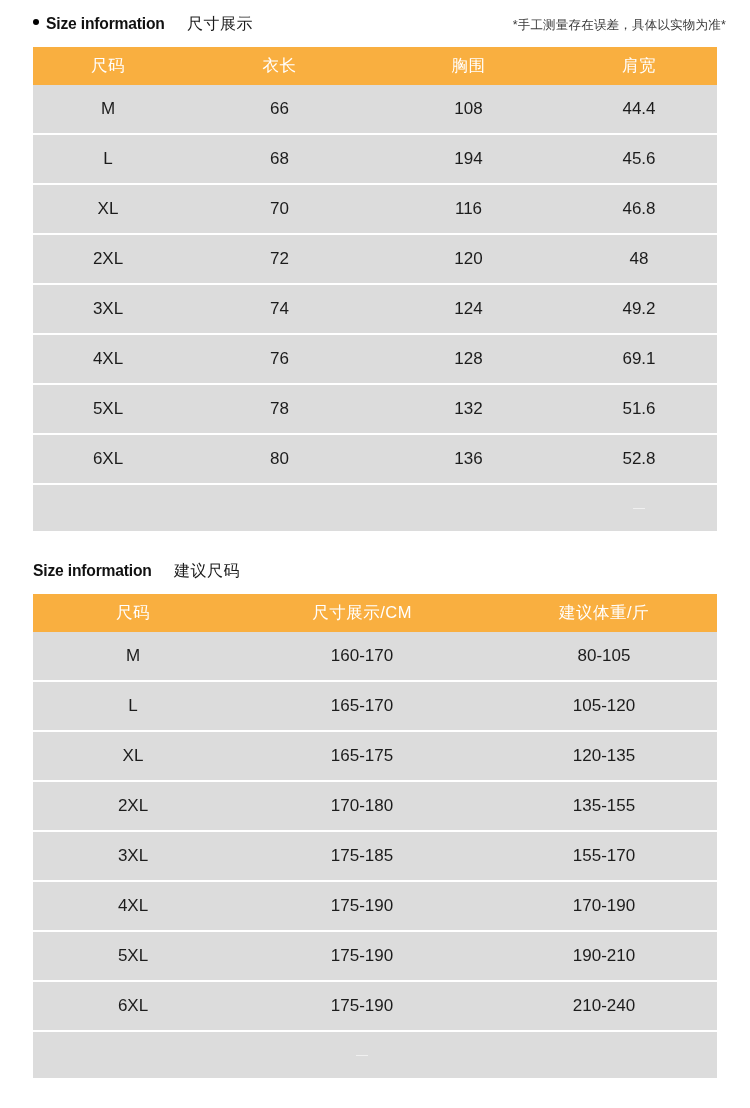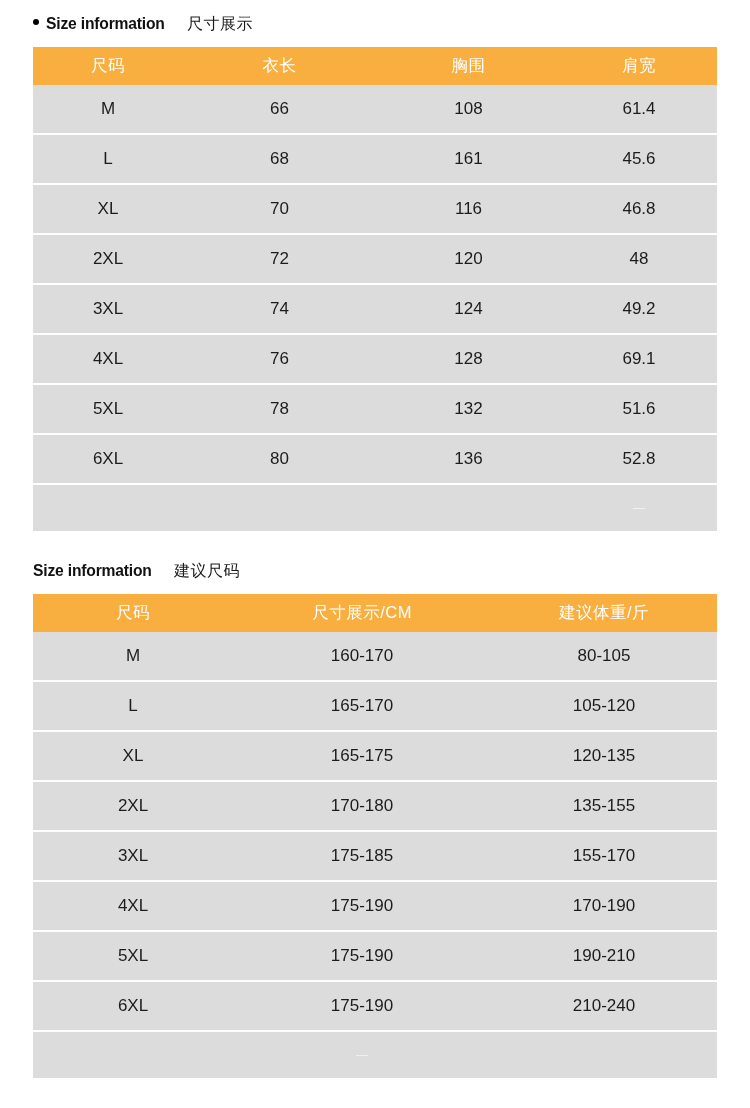--- a/index.html
+++ b/index.html
@@ -144,6 +144,7 @@
       <span class="head-en">Size information</span>
       <span class="head-cn">尺寸展示</span>
     </div>
+    <div class="head-note">*手工测量存在误差，具体以实物为准*</div>
   </div>
 
   <div class="spacer-c"></div>

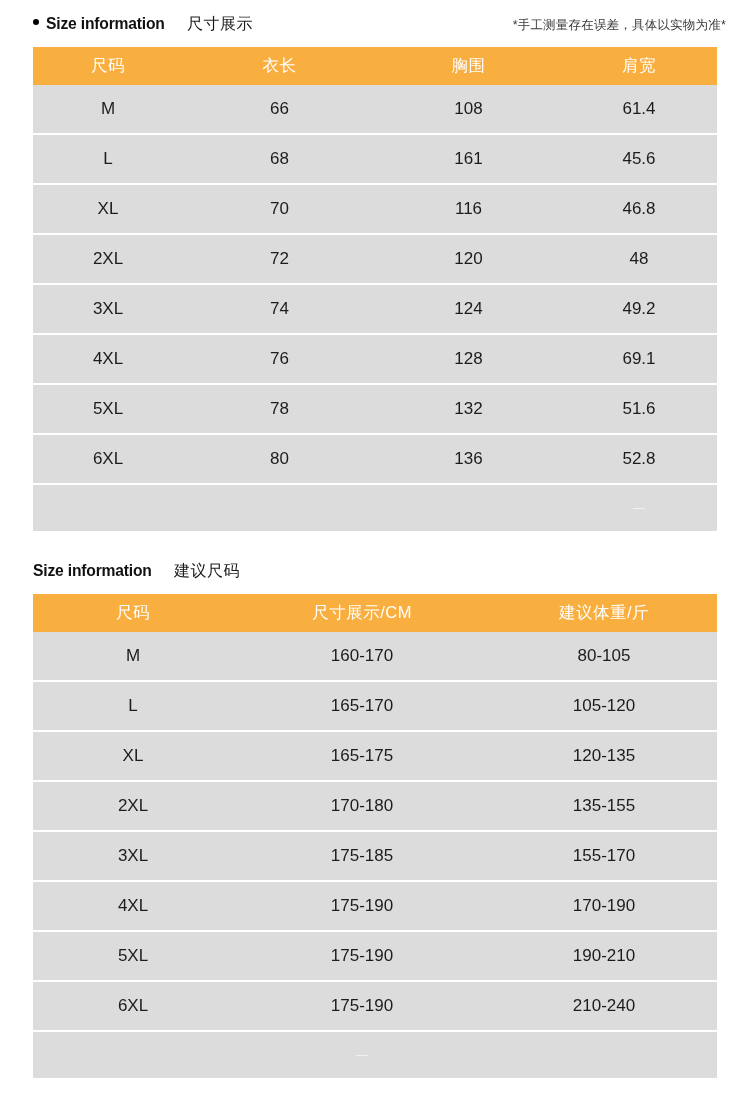--- a/index.html
+++ b/index.html
@@ -169,7 +169,7 @@
         <td>M</td>
         <td>66</td>
         <td>108</td>
-        <td>61.4</td>
+        <td>44.4</td>
       </tr>
       <tr>
         <td>L</td>

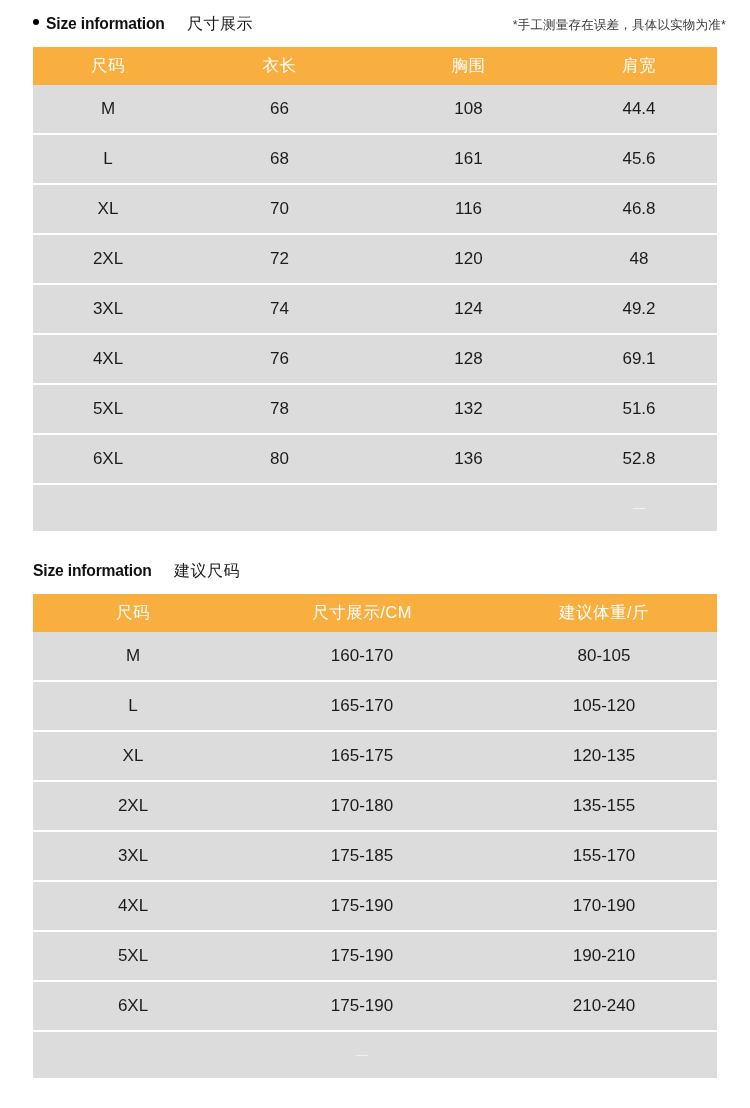--- a/index.html
+++ b/index.html
@@ -174,7 +174,7 @@
       <tr>
         <td>L</td>
         <td>68</td>
-        <td>161</td>
+        <td>194</td>
         <td>45.6</td>
       </tr>
       <tr>

